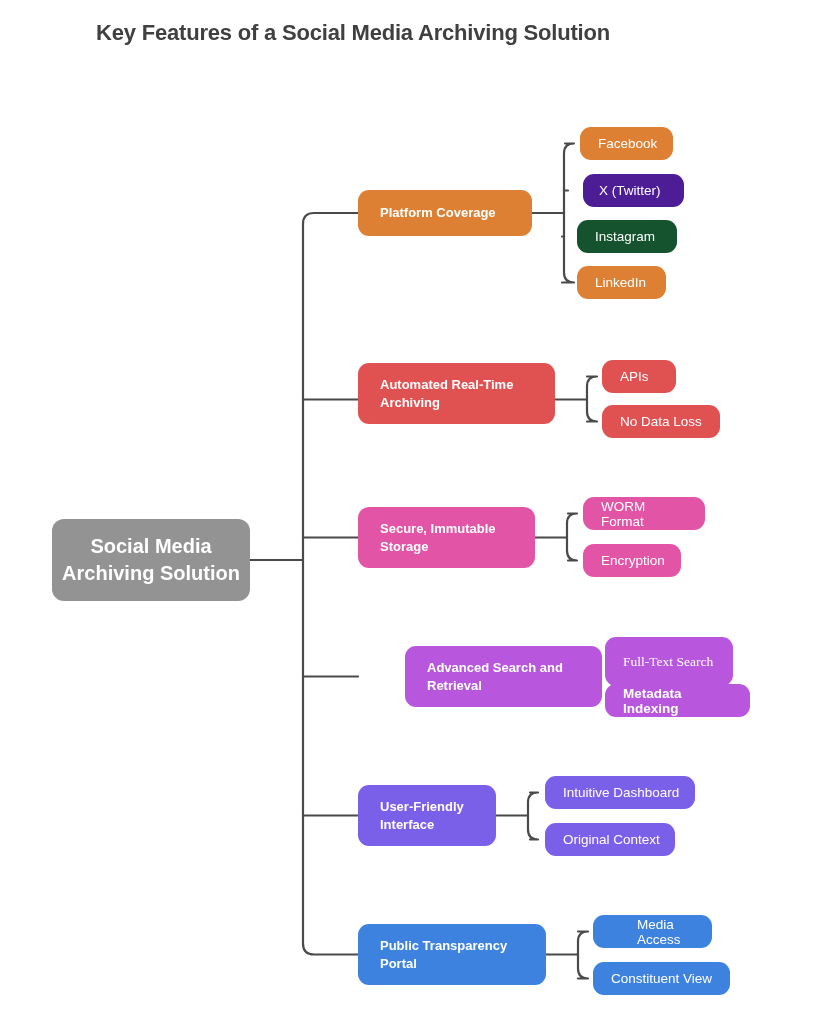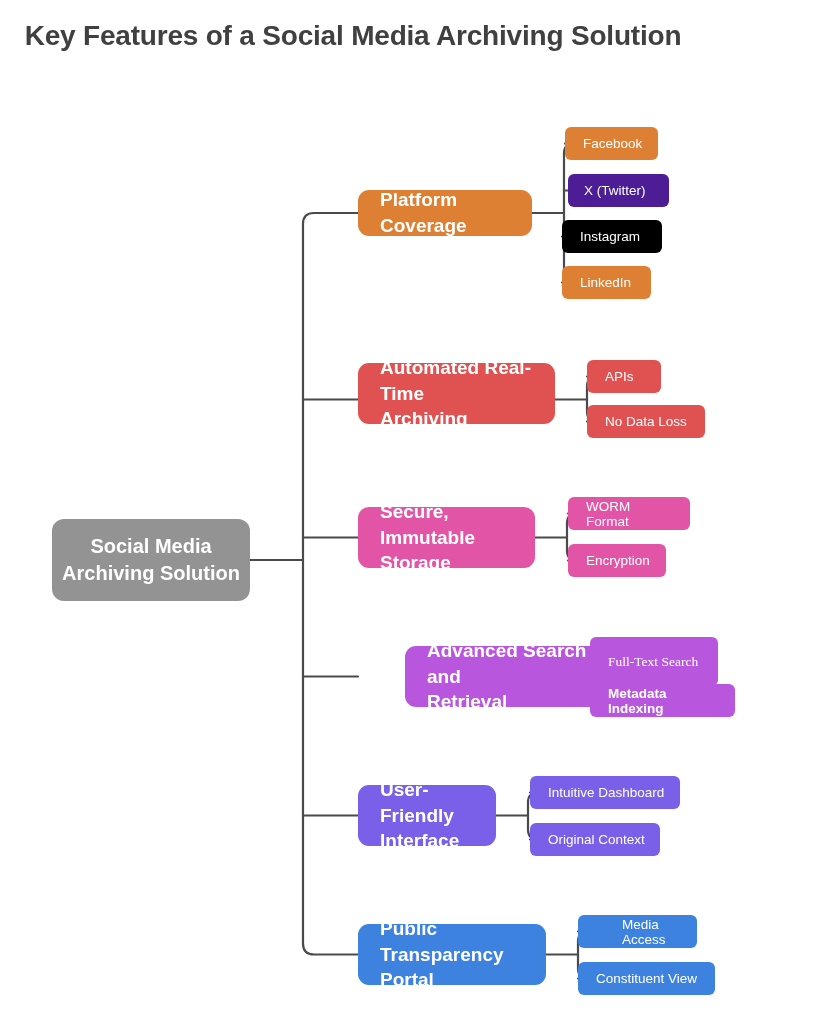--- a/index.html
+++ b/index.html
@@ -26,7 +26,7 @@
     top: 20px;
     width: 706px;
     text-align: center;
-    font-size: 28px;
+    font-size: 22px;
     font-weight: bold;
     color: #404040;
     letter-spacing: -0.2px;

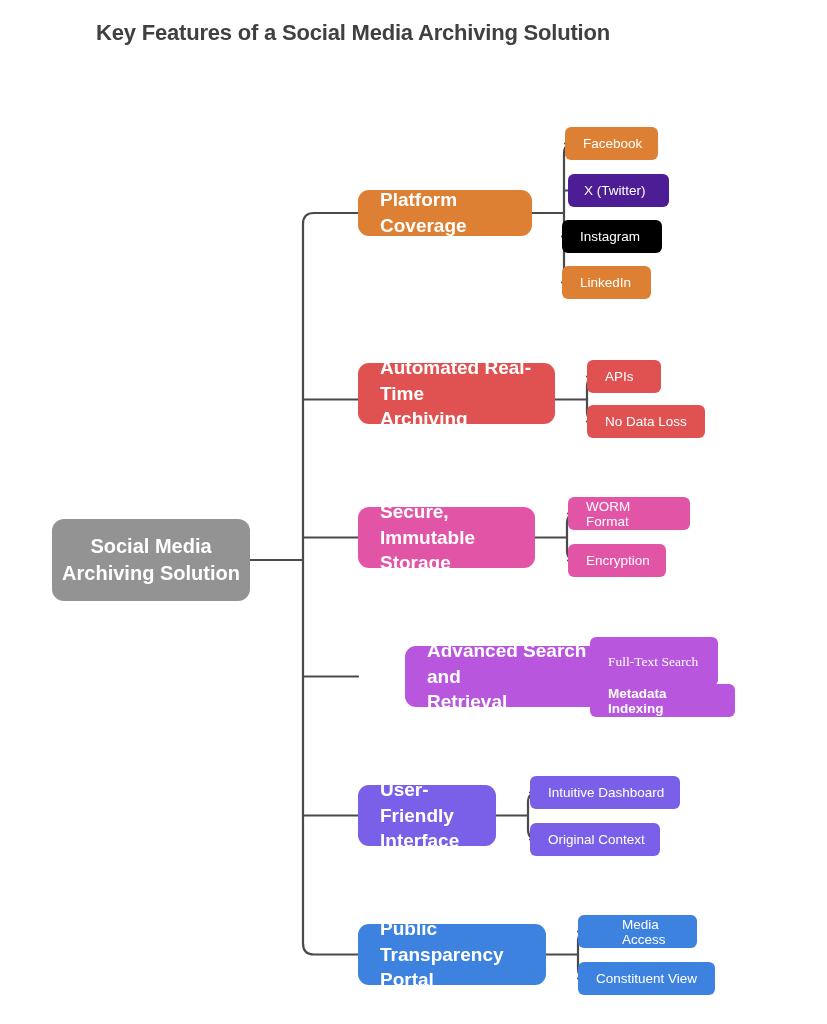--- a/index.html
+++ b/index.html
@@ -68,7 +68,8 @@
     font-size: 13.5px;
     padding-left: 18px;
     padding-right: 14px;
-    border-radius: 6px;
+    border-radius: 11px;
+    margin-left: 15px;
   }
 </style>
 </head>

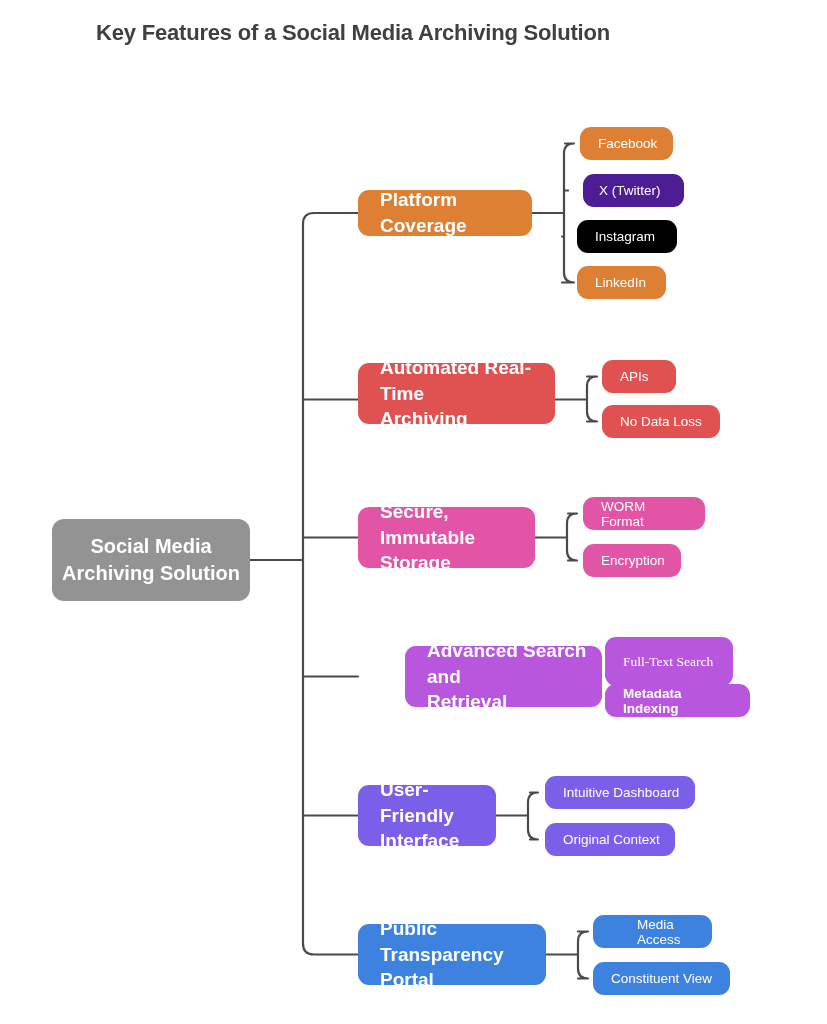--- a/index.html
+++ b/index.html
@@ -57,7 +57,7 @@
   }
   .node-branch {
     font-weight: bold;
-    font-size: 19px;
+    font-size: 13px;
     line-height: 1.35;
     padding-left: 22px;
     padding-right: 12px;

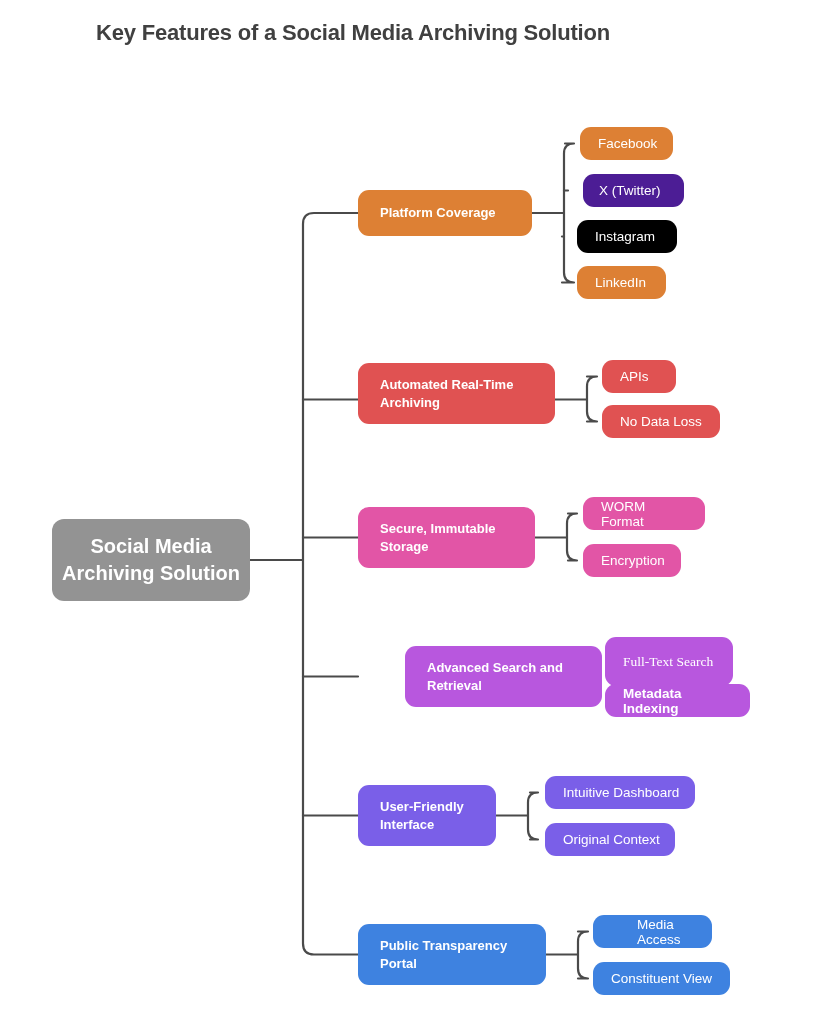--- a/index.html
+++ b/index.html
@@ -115,7 +115,7 @@
       <div class="node node-leaf" style="left: 568px; top: 174px; width: 101px; height: 33px; background: #4c1d95; padding-left: 16px;">
         <span>X (Twitter)</span>
       </div>
-      <div class="node node-leaf" style="left: 562px; top: 220px; width: 100px; height: 33px; background: #000000;">
+      <div class="node node-leaf" style="left: 562px; top: 220px; width: 100px; height: 33px; background: #14532d;">
         <span>Instagram</span>
       </div>
       <div class="node node-leaf" style="left: 562px; top: 266px; width: 89px; height: 33px; background: rgb(221, 128, 52);">

